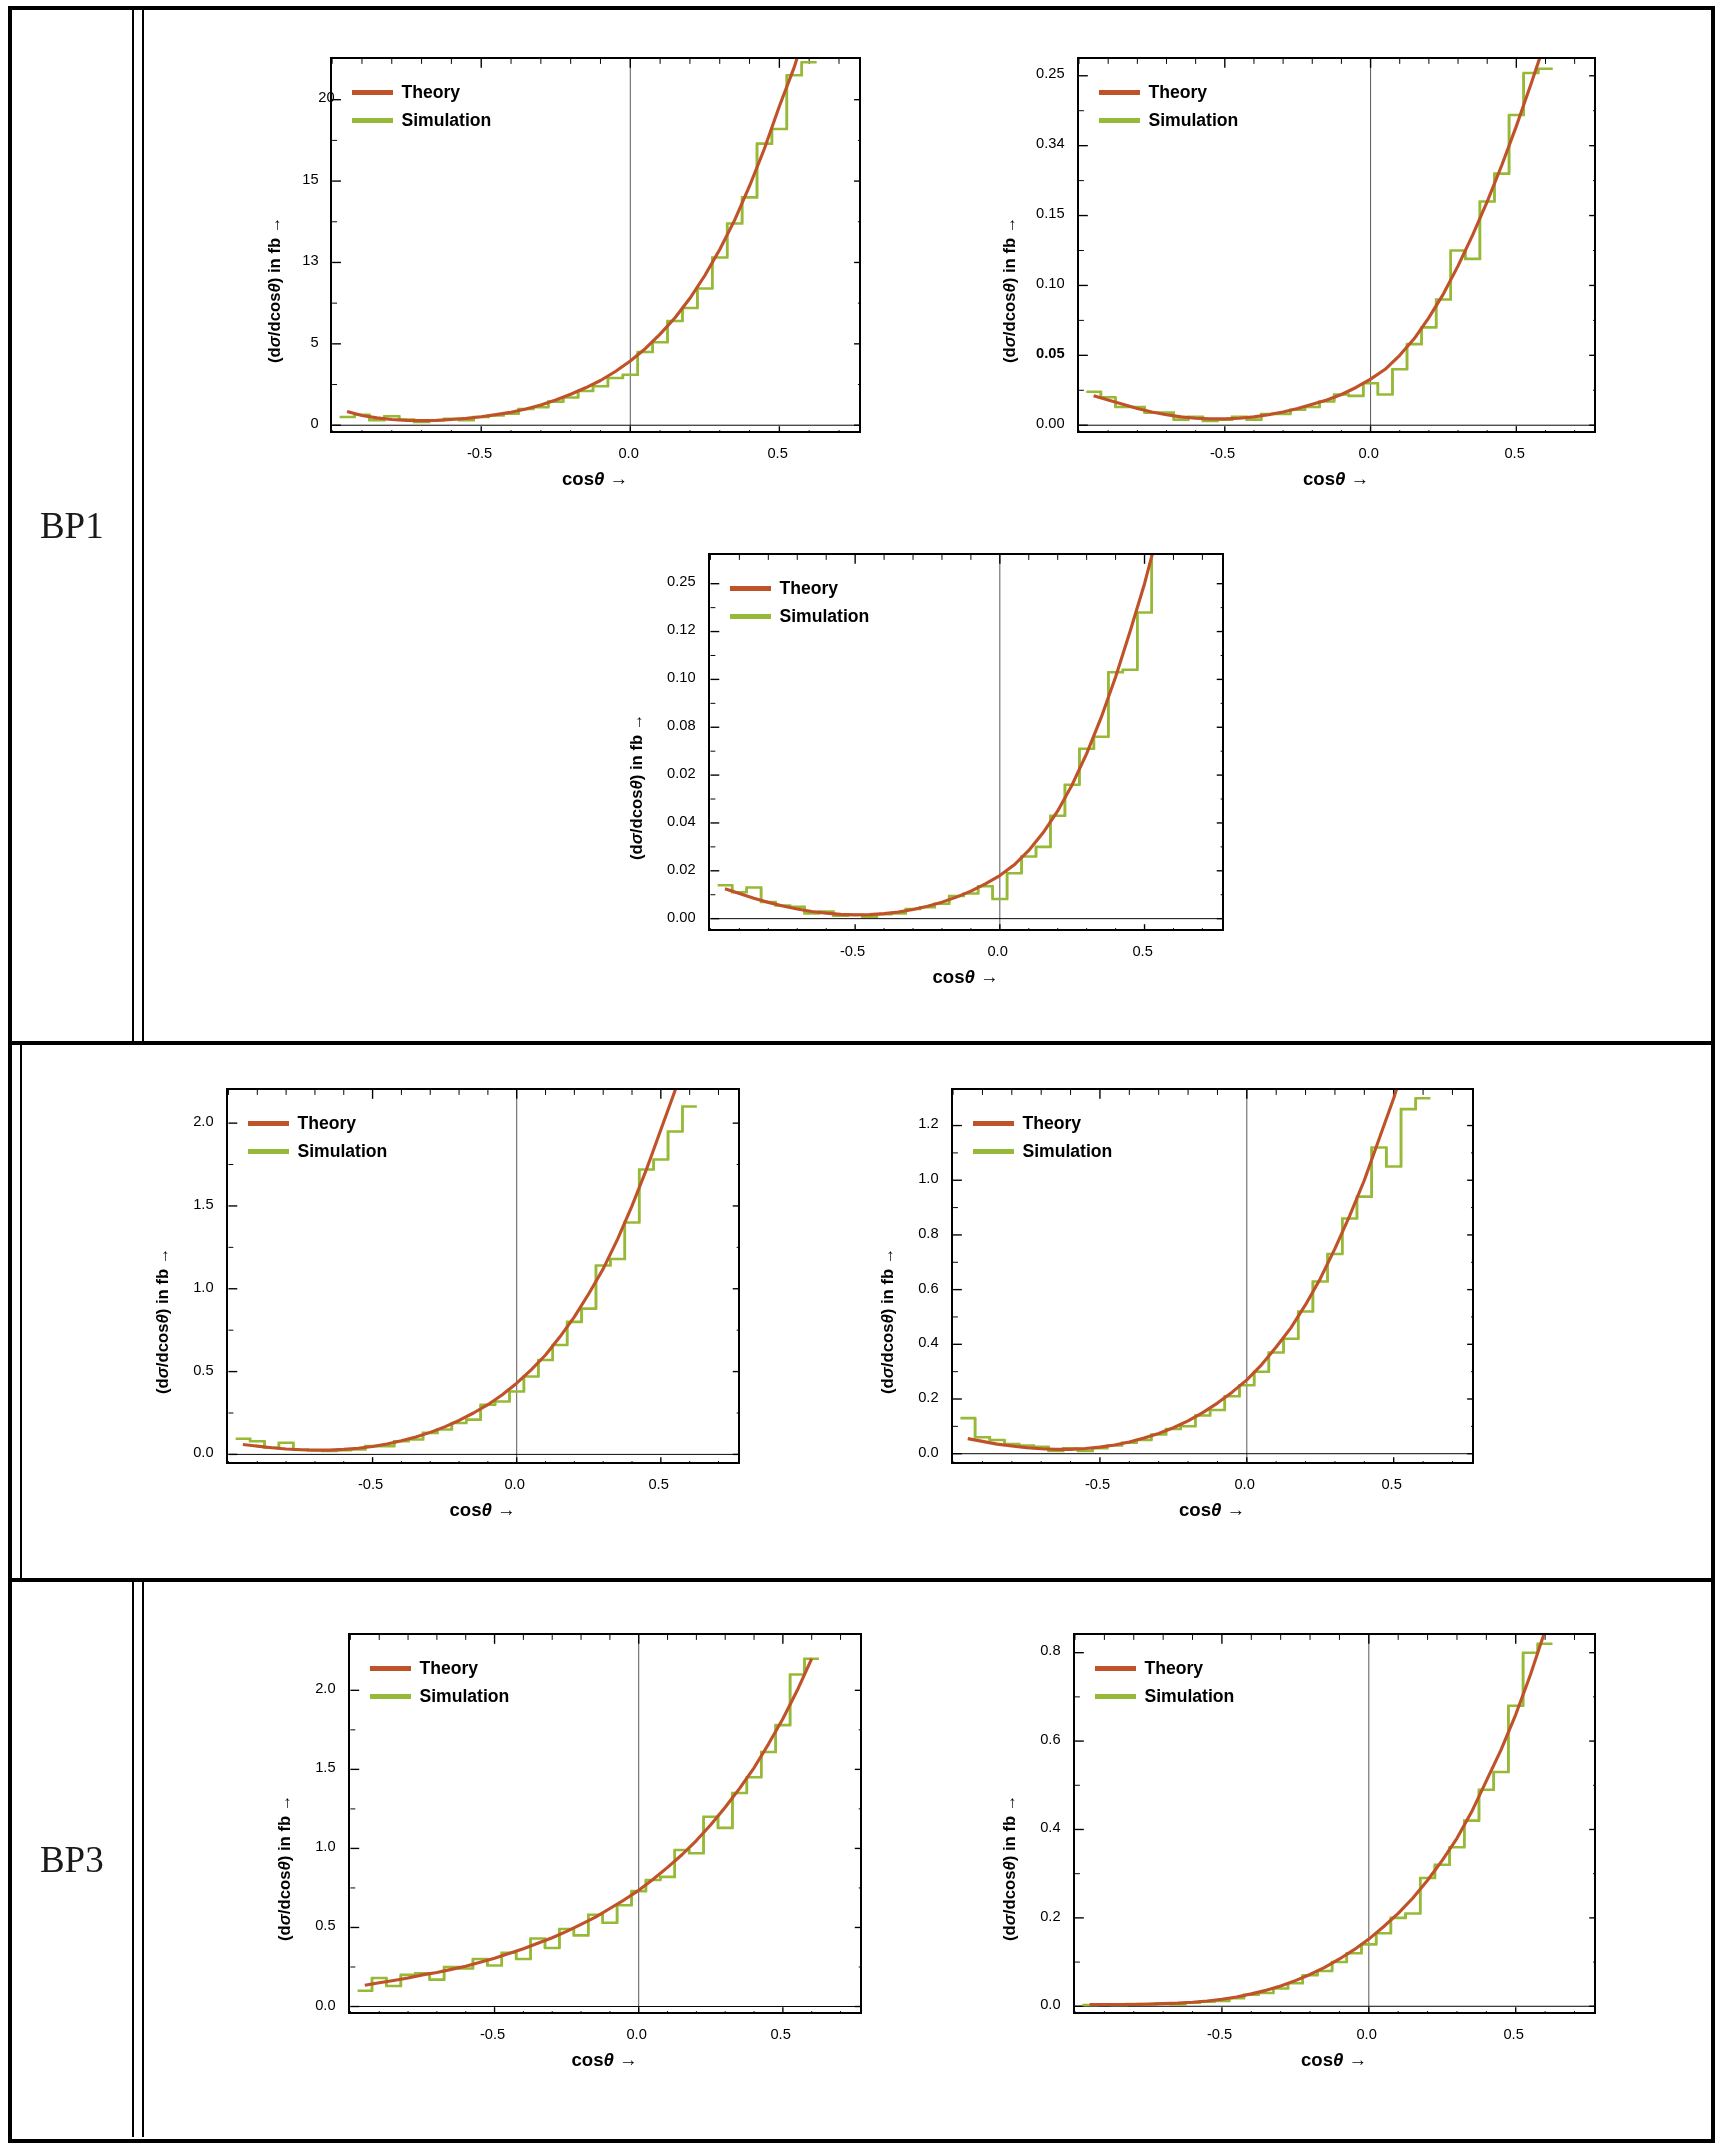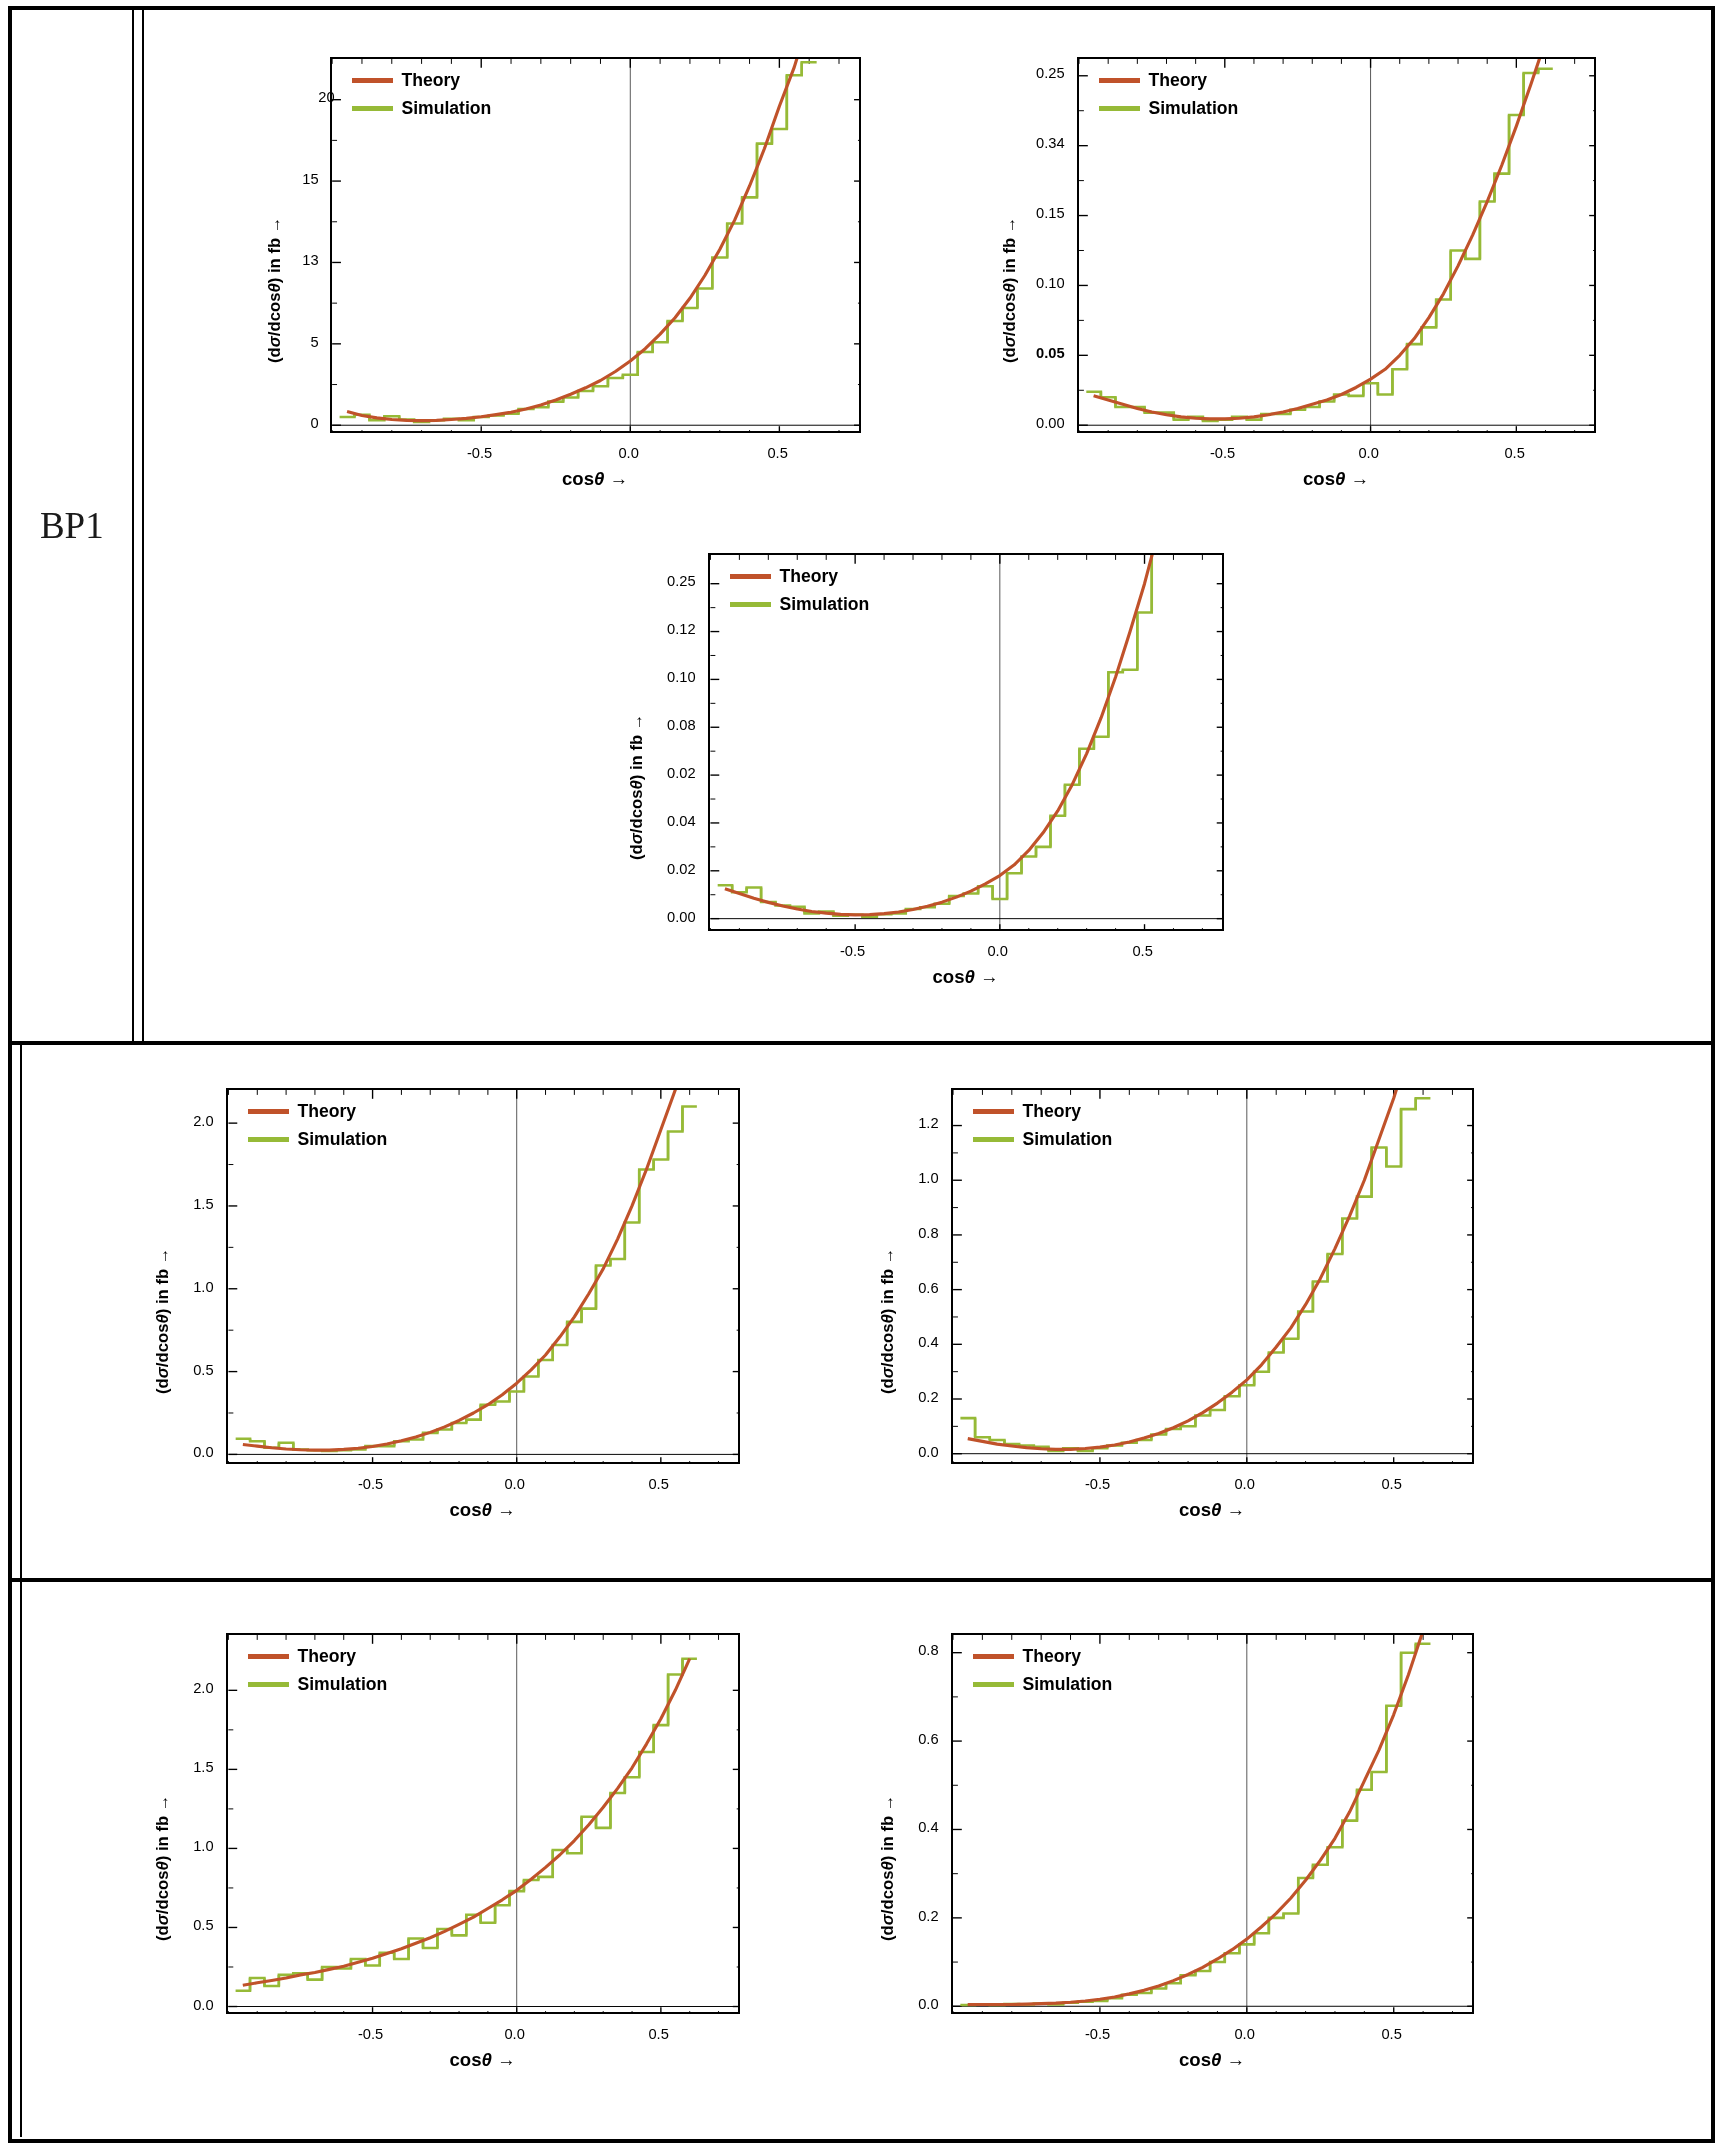--- a/index.html
+++ b/index.html
@@ -101,6 +101,7 @@
     display: flex;
     flex-direction: column;
     gap: 6.9px;
+    margin-top: 12px;
   }
   .legend-row {
     display: flex;

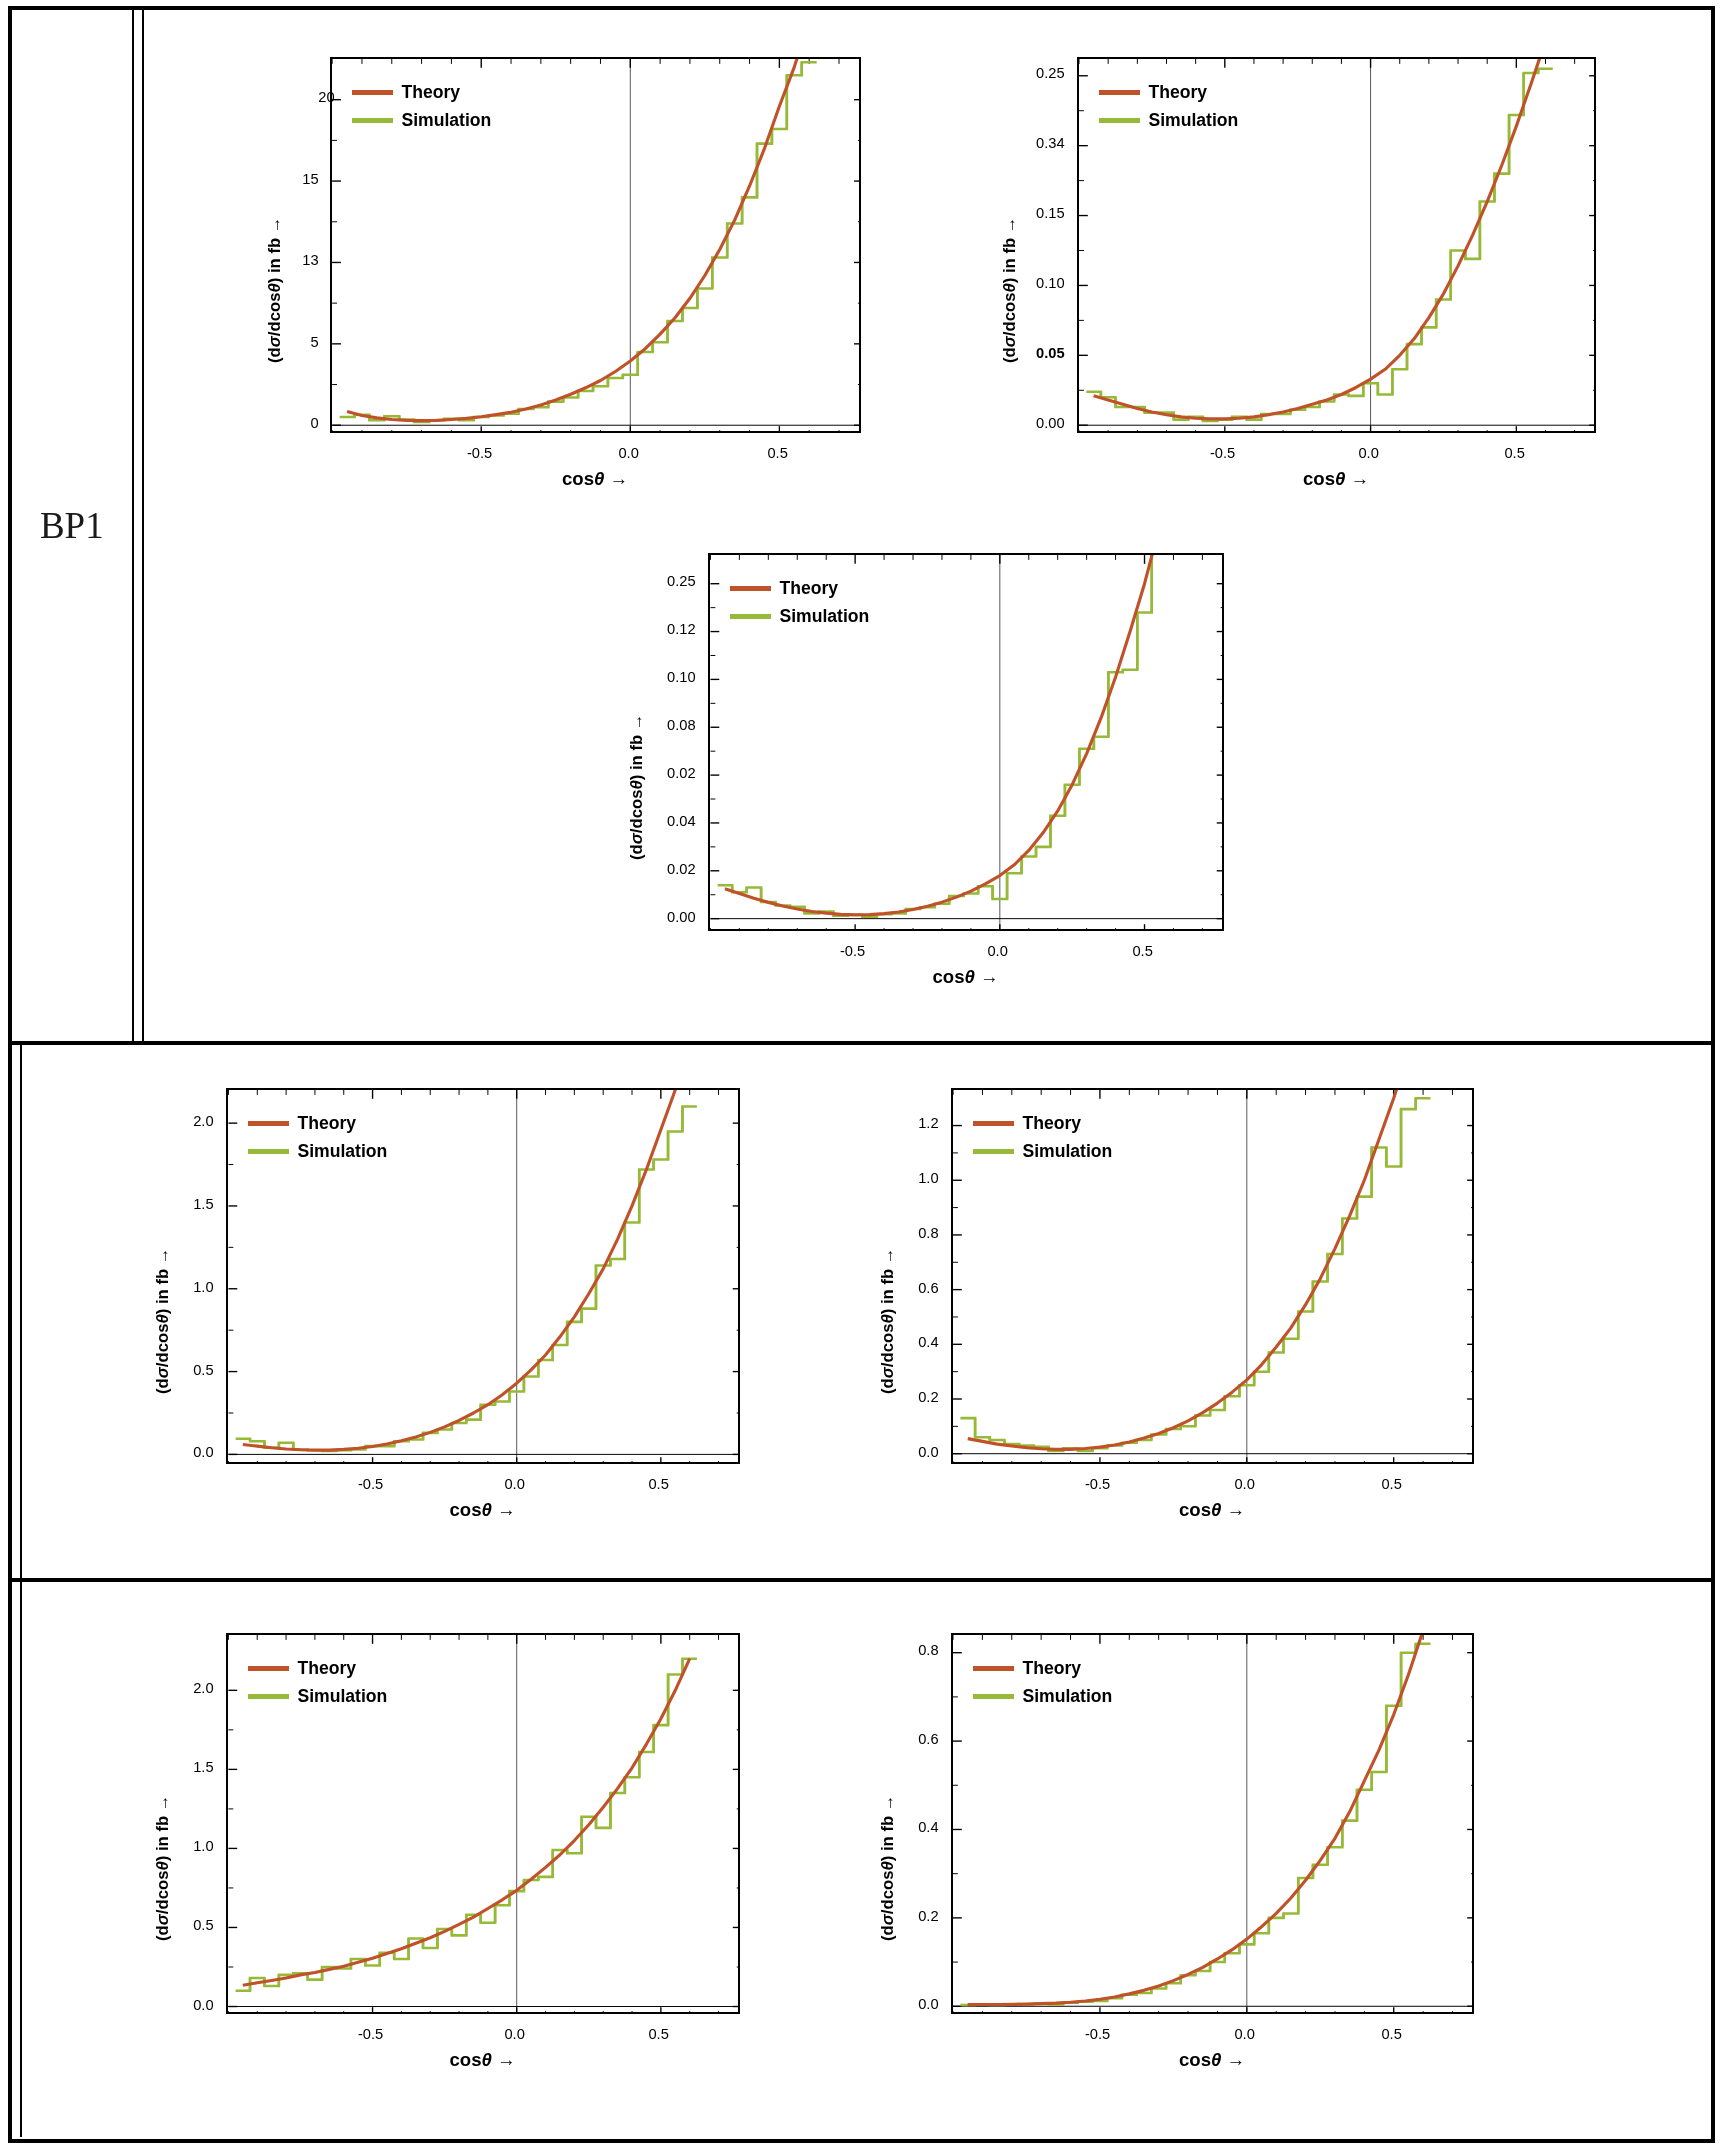--- a/index.html
+++ b/index.html
@@ -755,6 +755,9 @@
     </div>
 
     <div class="grid-row row-bp3">
+      <div class="label-cell">
+        <span class="bp-label">BP3</span>
+      </div>
       <div class="sep-cell"></div>
       <div class="plots-cell">
         <div class="plot" id="plot-bp3-a" style="left:118px; top:37px; width:617px; height:456px;">

